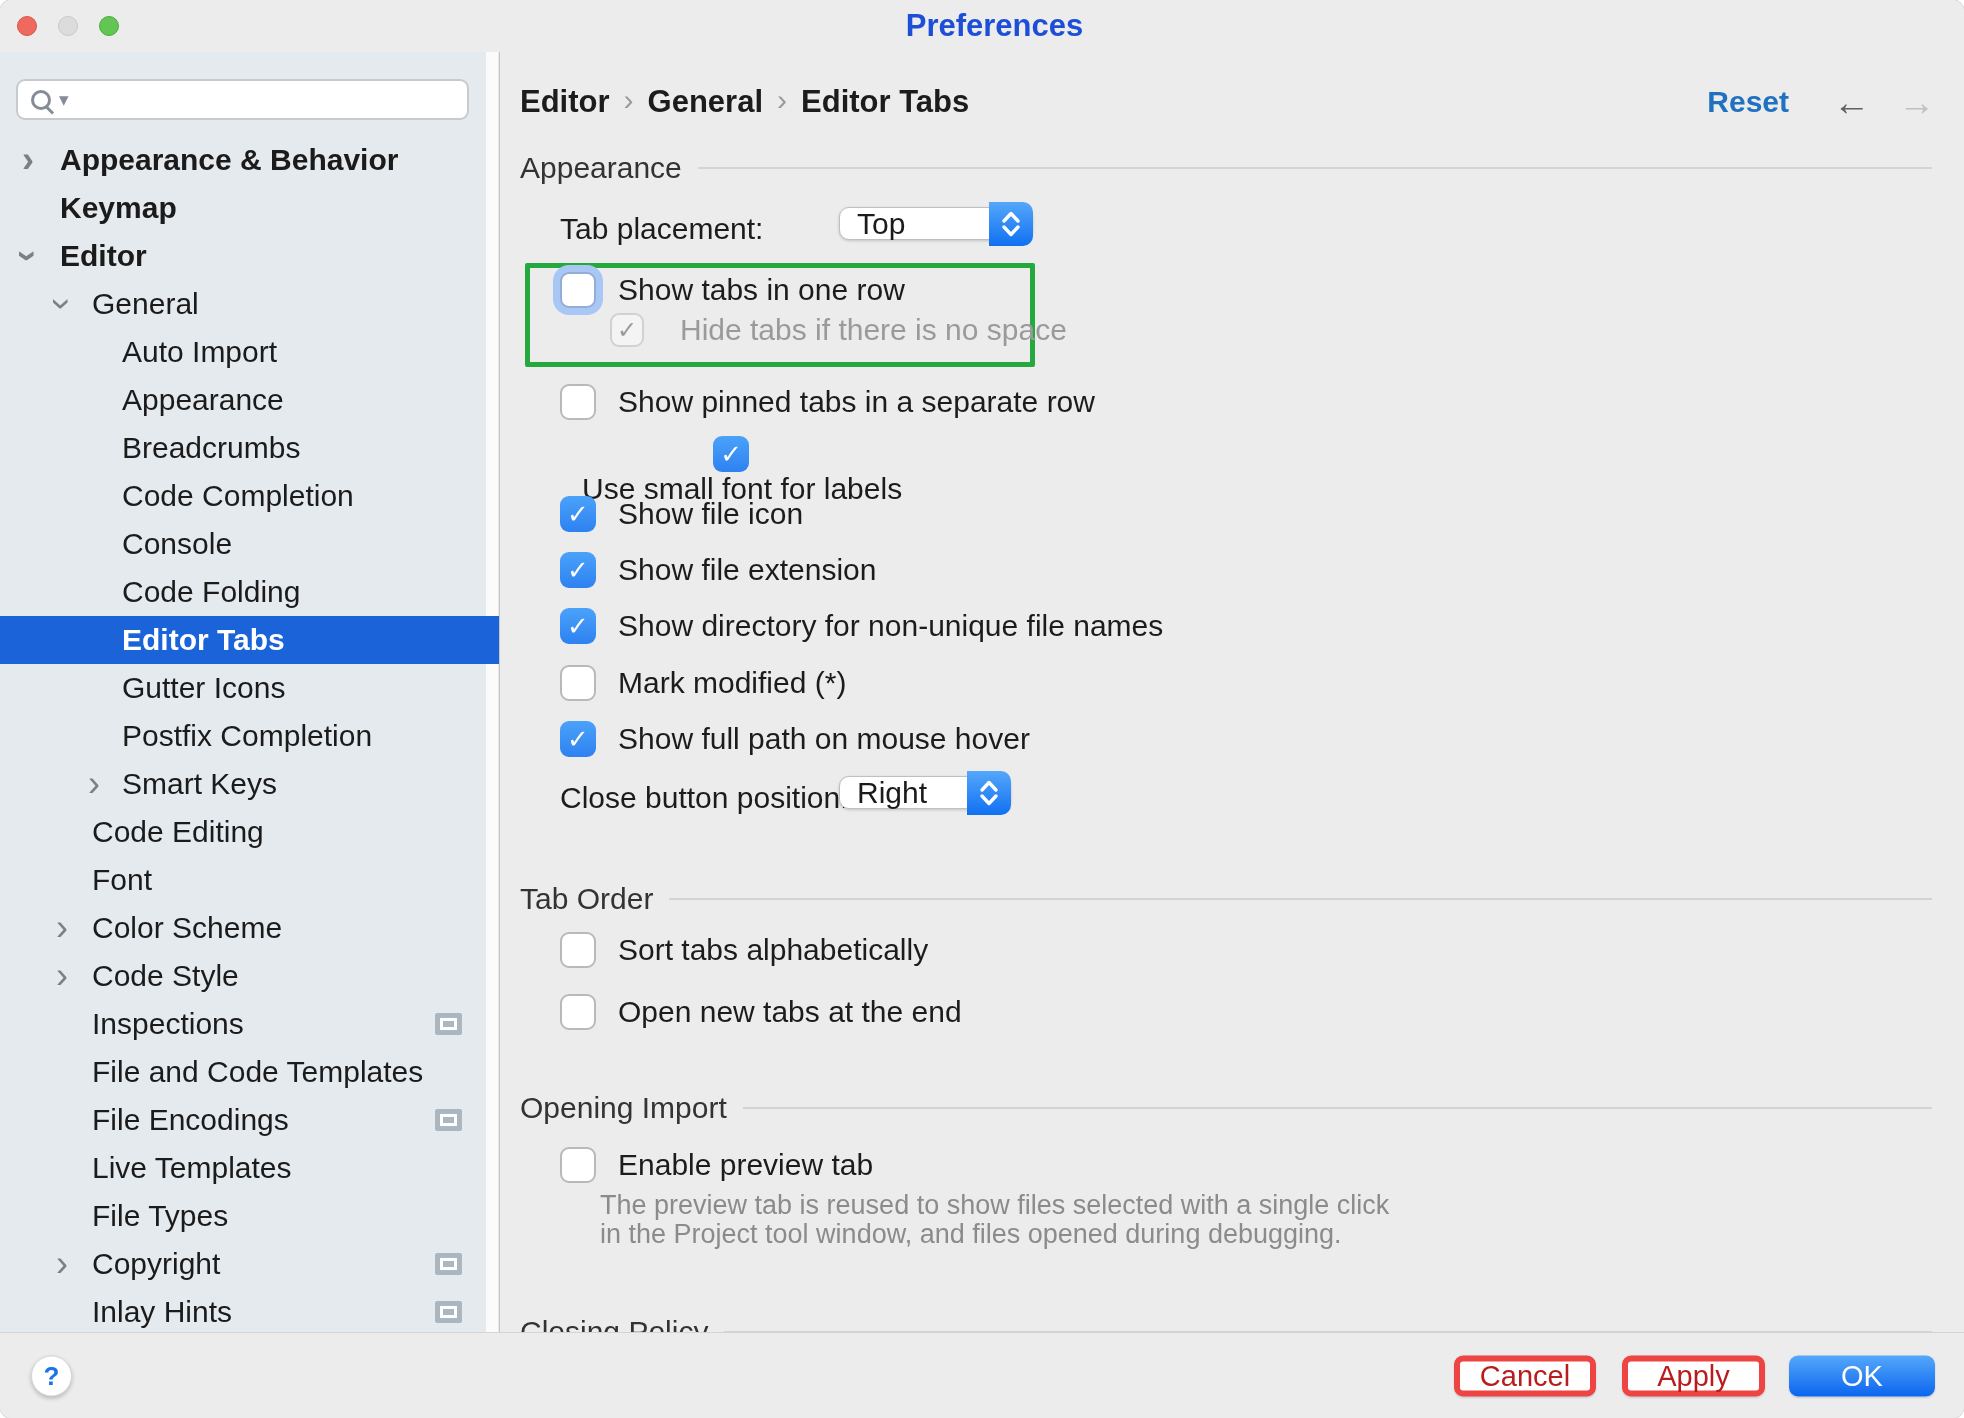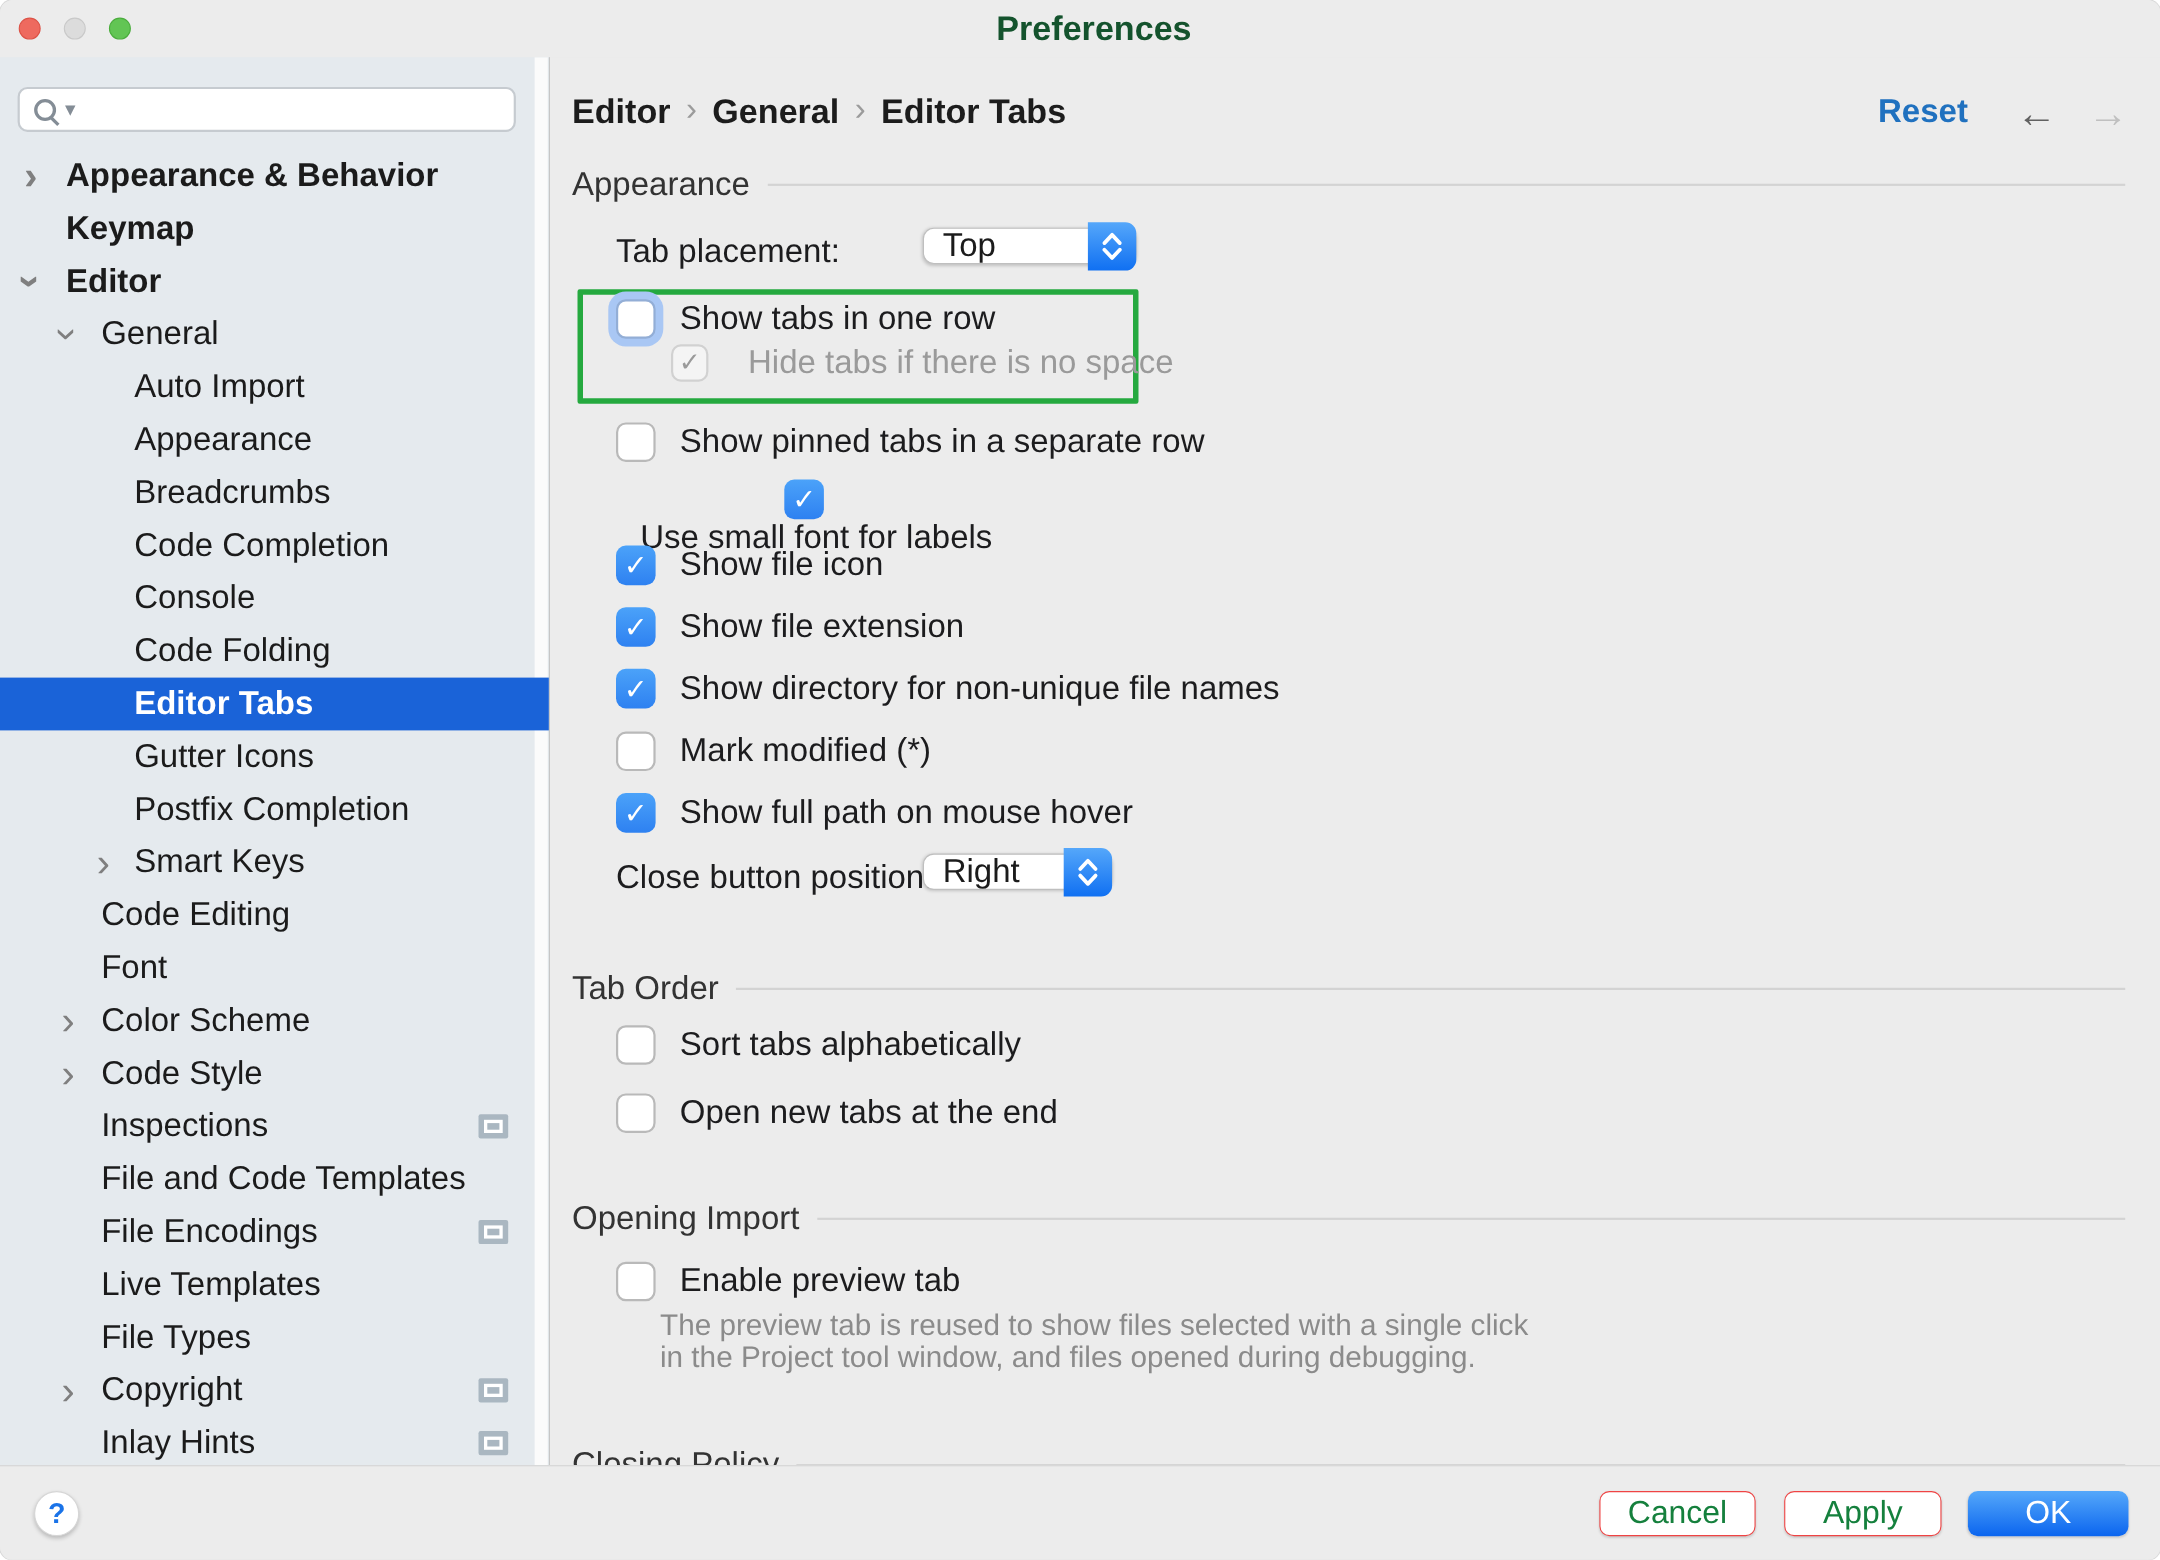--- a/index.html
+++ b/index.html
@@ -14,7 +14,7 @@
   .light.gray  { background:#dcdcdc; border:1px solid #c9c9c9; }
   .light.green { background:#62c554; border:1px solid #4aad3c; }
   .wtitle { position:absolute; left:0; right:0; top:0; height:52px; display:flex; align-items:center; justify-content:center;
-            font-size:31px; font-weight:bold; color:#14532d;padding-left:25px; }
+            font-size:31px; font-weight:bold; color:#1d4ed8;padding-left:25px; }
 
   
   .body { position:relative; display:flex; height:1280px; }

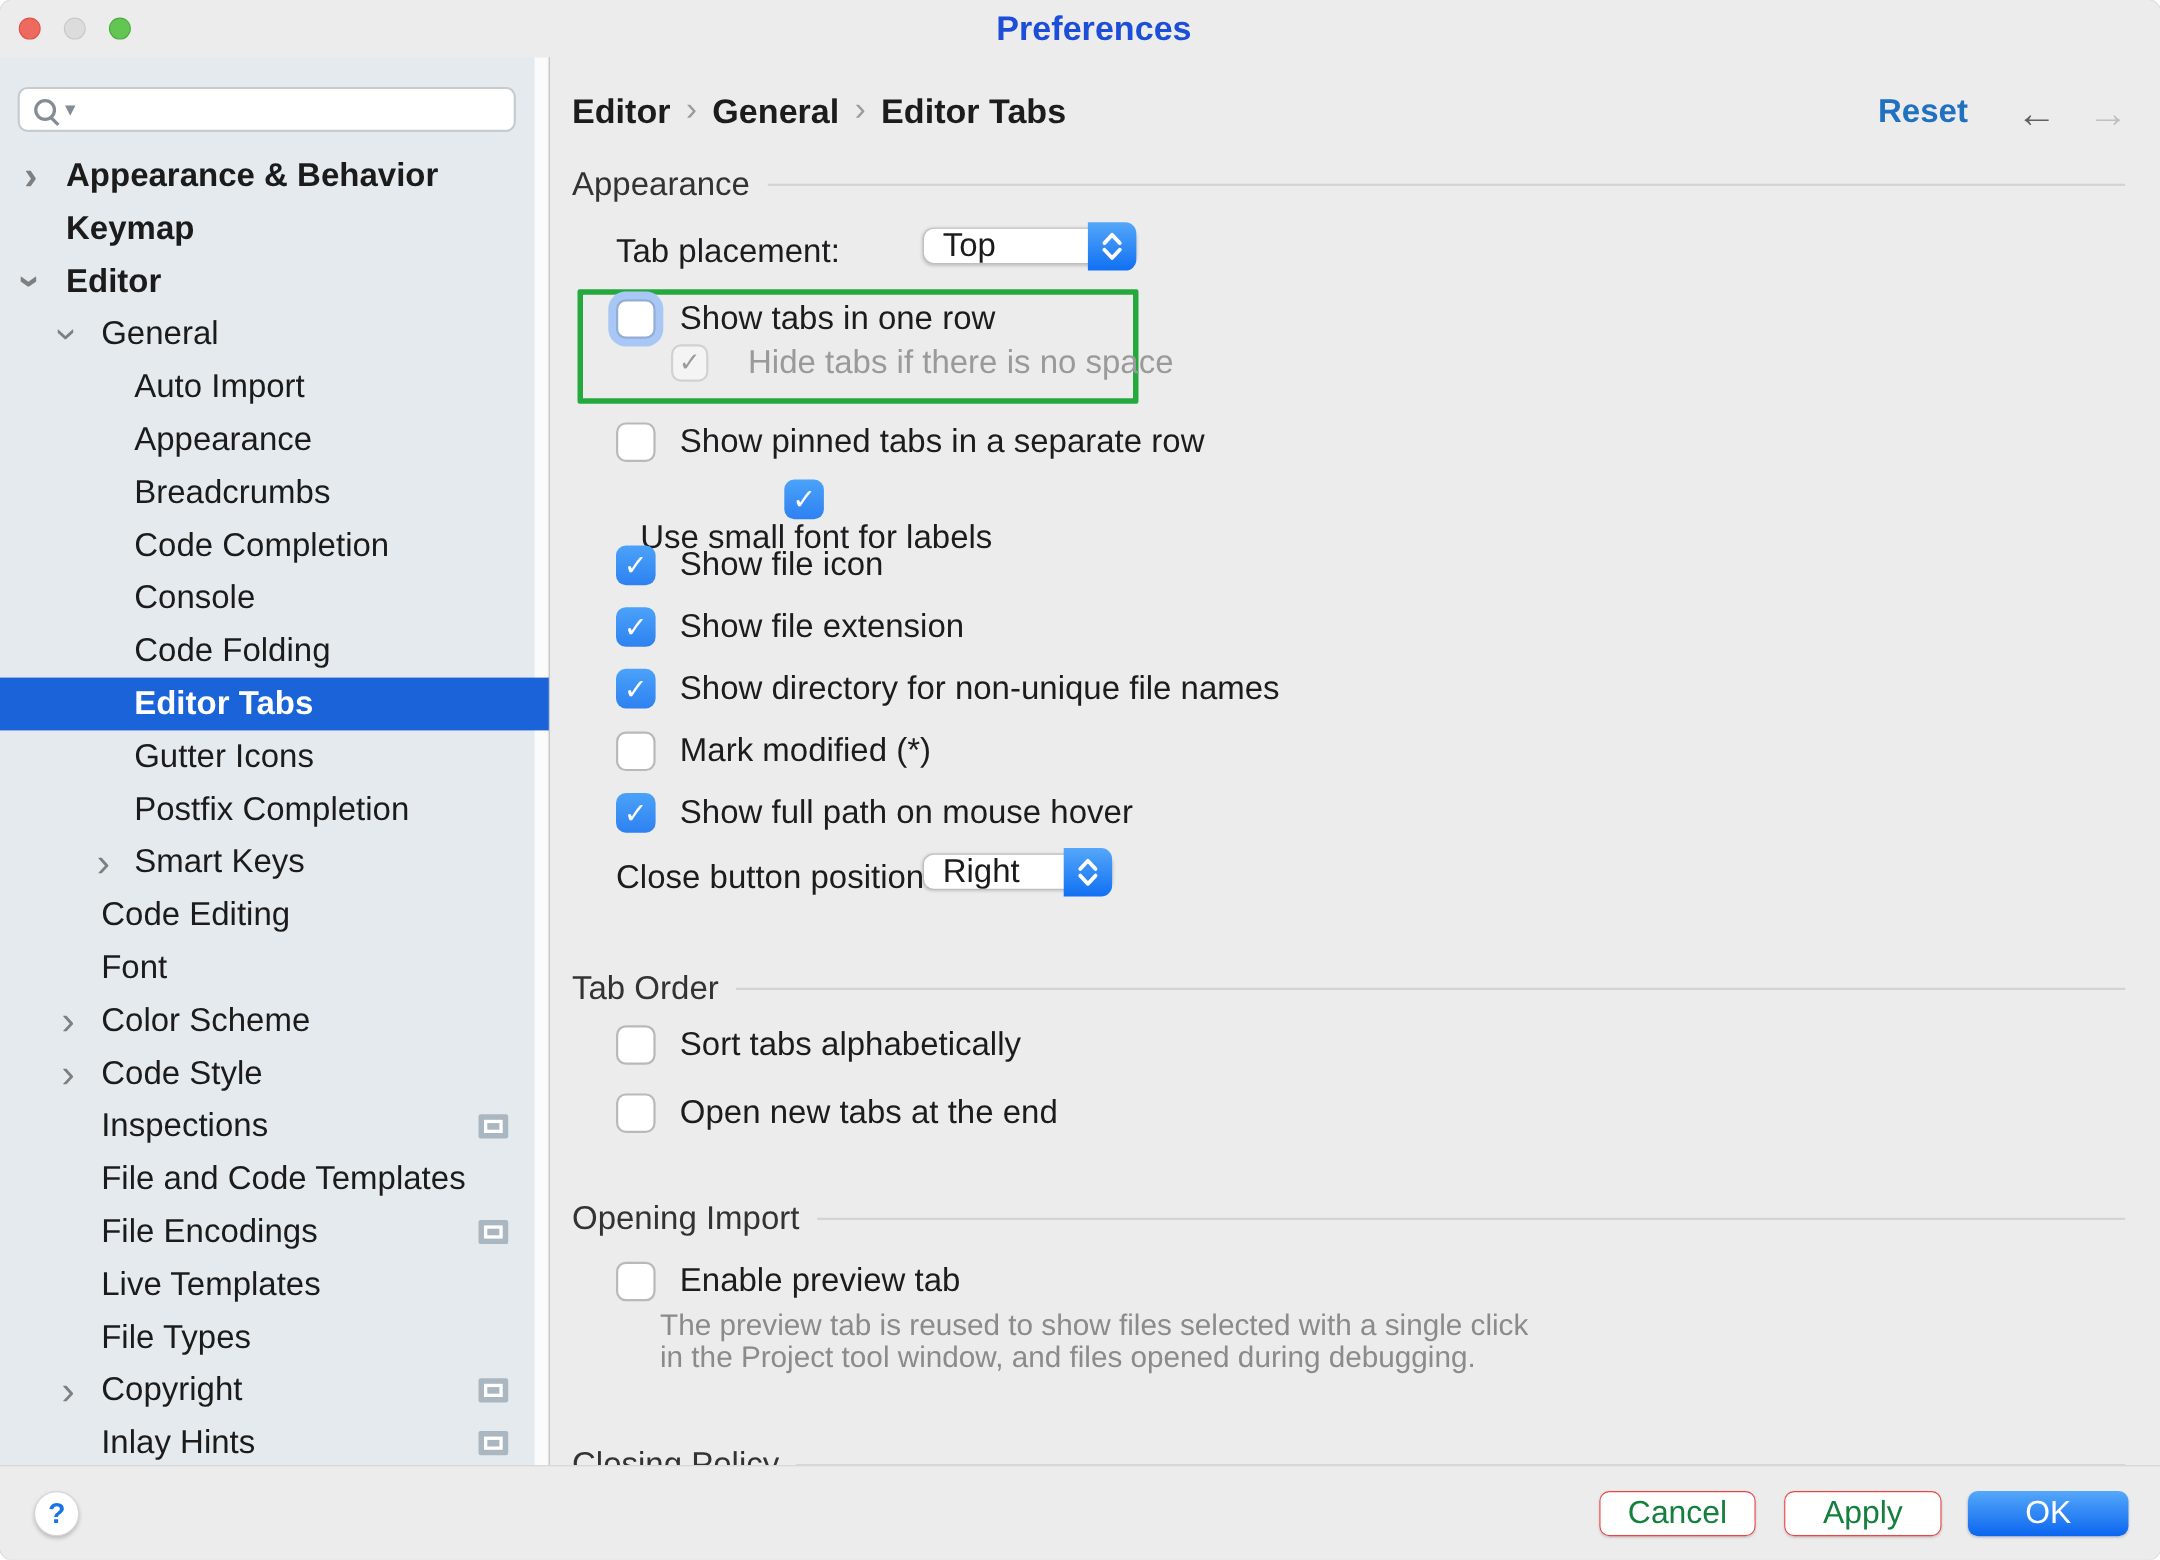--- a/index.html
+++ b/index.html
@@ -96,8 +96,8 @@
              background:#ffffff; border:1px solid #d6d6d6; box-shadow:0 2px 4px rgba(0,0,0,.22);
              display:flex; align-items:center; justify-content:center; font-size:26px; font-weight:bold; color:#1a73e8; }
   .btns { position:absolute; right:29px; top:50%; transform:translateY(-50%); display:flex; align-items:center; }
-  .btn { height:41px; border-radius:9px; background:#ffffff; border:1px solid #ef4444; box-shadow:0 1px 2px rgba(0,0,0,.14);
-         display:flex; align-items:center; justify-content:center; font-size:29px; color:#15803d; }
+  .btn { height:41px; border-radius:9px; background:#ffffff; border:6px solid #ef4444; box-shadow:0 1px 2px rgba(0,0,0,.14);
+         display:flex; align-items:center; justify-content:center; font-size:29px; color:#b91c1c; }
   .btn.cancel { width:142px; margin-right:26px; }
   .btn.apply  { width:143px; margin-right:24px; }
   .btn.ok { width:146px; border:none; color:#ffffff; background:linear-gradient(180deg,#55a8fa 0%,#0b65ef 100%); }

